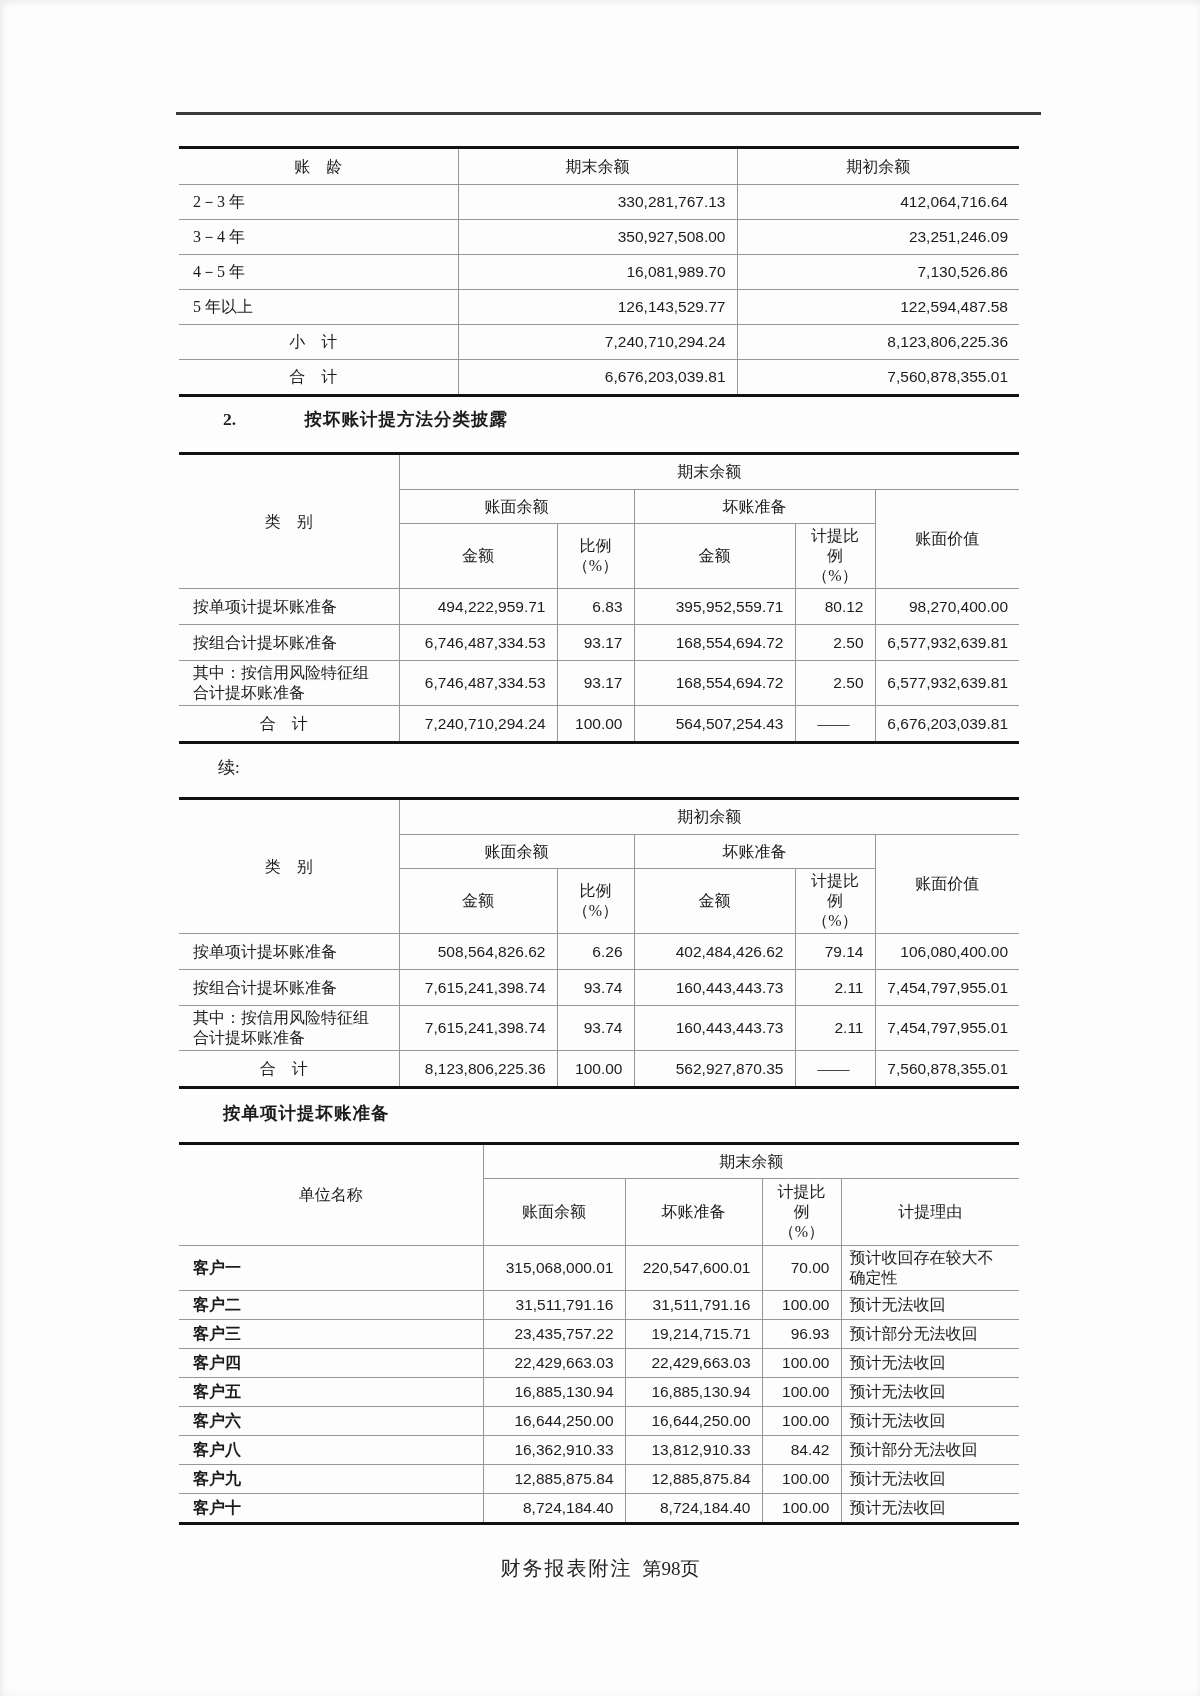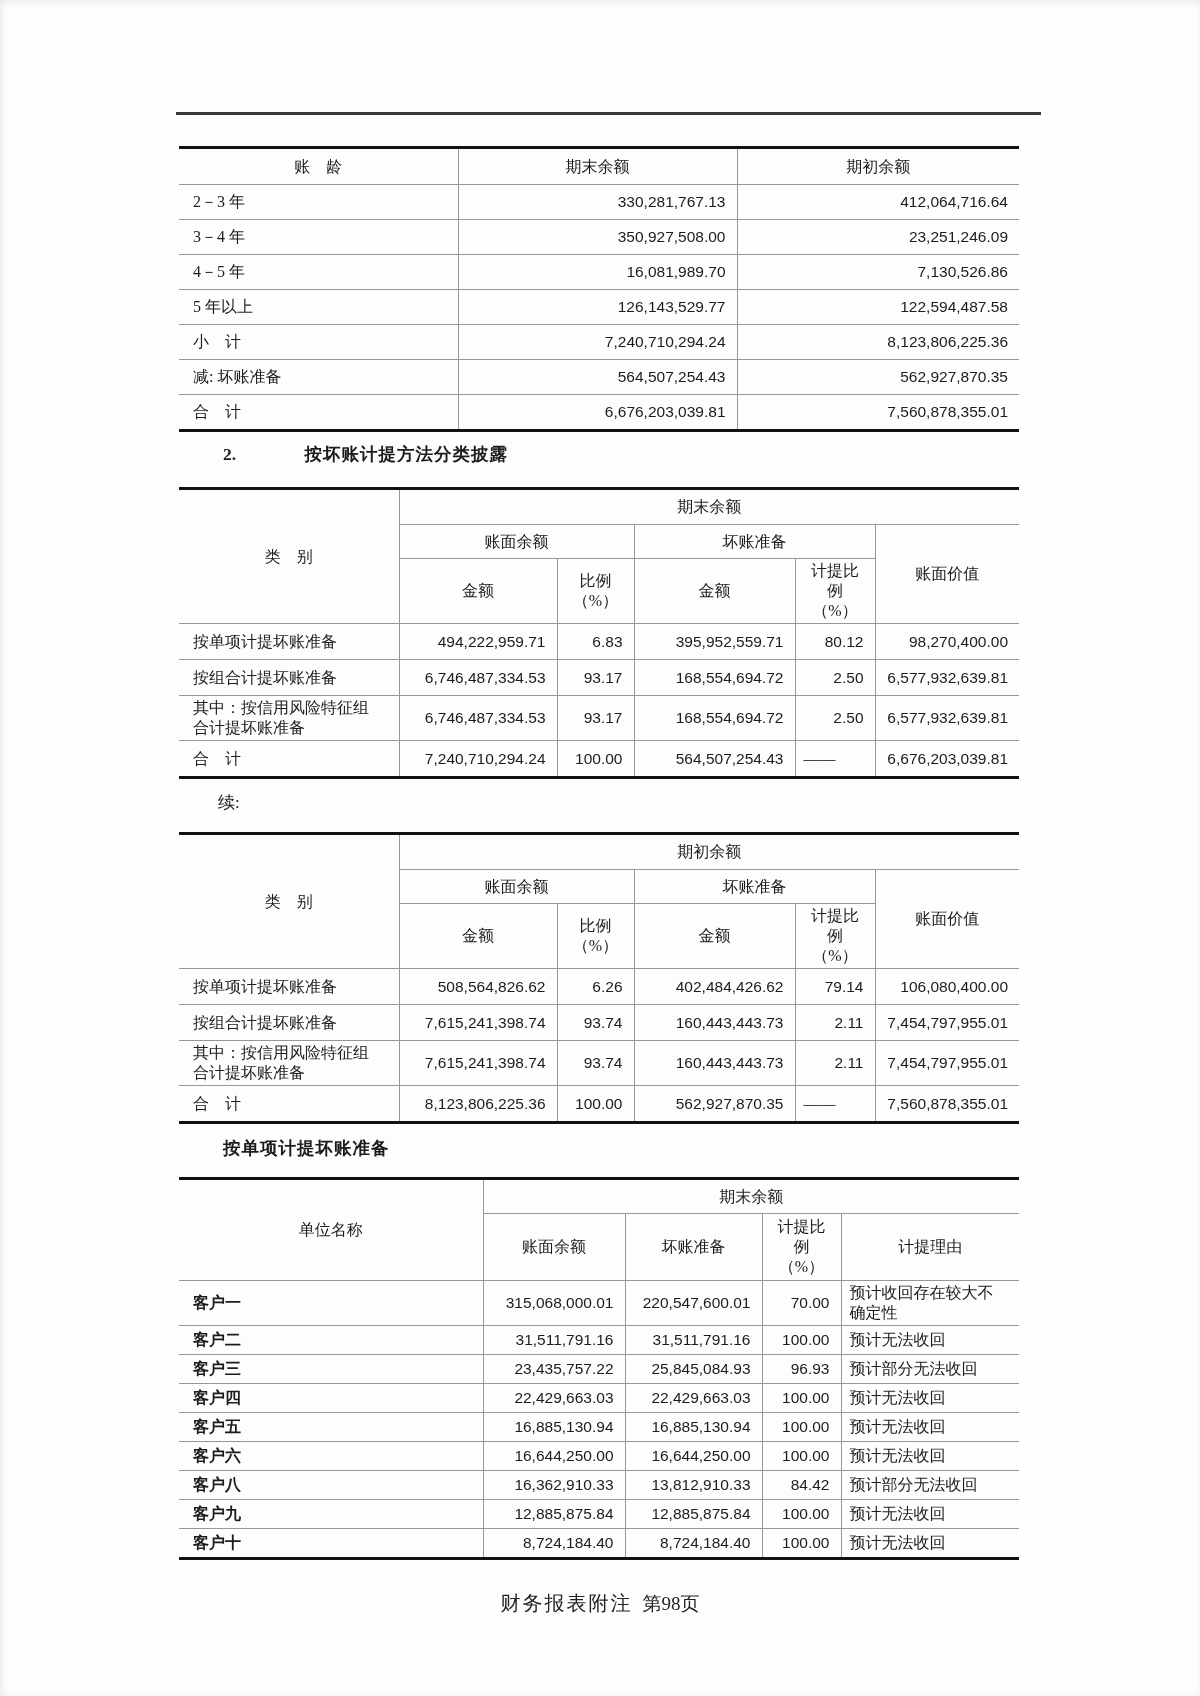--- a/index.html
+++ b/index.html
@@ -19,7 +19,7 @@
   th.pre{white-space:pre-line;}
   td.a-l{text-align:left;}
   td.a-r{text-align:right;font-family:"Liberation Sans","DejaVu Sans",sans-serif;font-size:15.5px;}
-  td.a-c{text-align:left;}
+  td.a-c{text-align:center;}
   td.lbl{padding-left:14px;}
   td.val{padding-right:11px;}
   

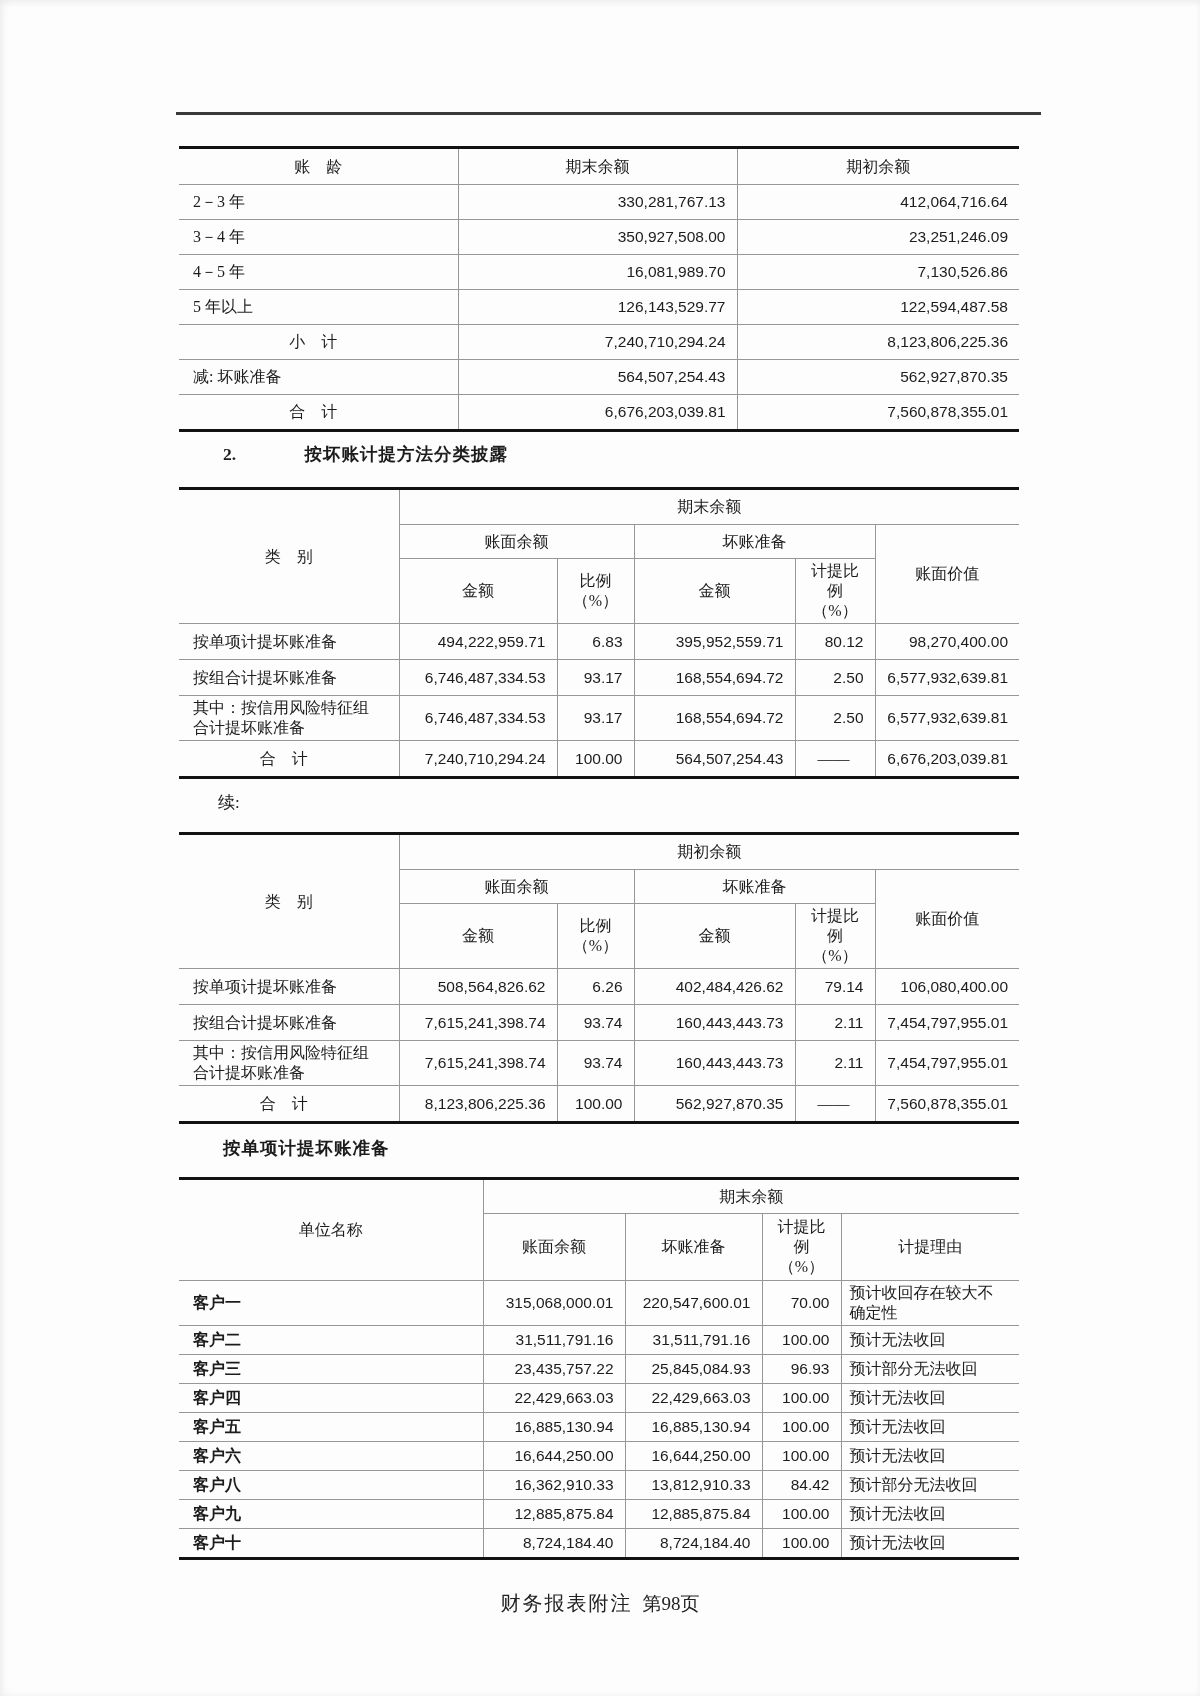--- a/index.html
+++ b/index.html
@@ -99,11 +99,6 @@
               <td class="a-r val">8,123,806,225.36</td>
             </tr>
             <tr>
-              <td class="a-l lbl">减: 坏账准备</td>
-              <td class="a-r val">564,507,254.43</td>
-              <td class="a-r val">562,927,870.35</td>
-            </tr>
-            <tr>
               <td class="a-c lbl">合　计</td>
               <td class="a-r val">6,676,203,039.81</td>
               <td class="a-r val">7,560,878,355.01</td>

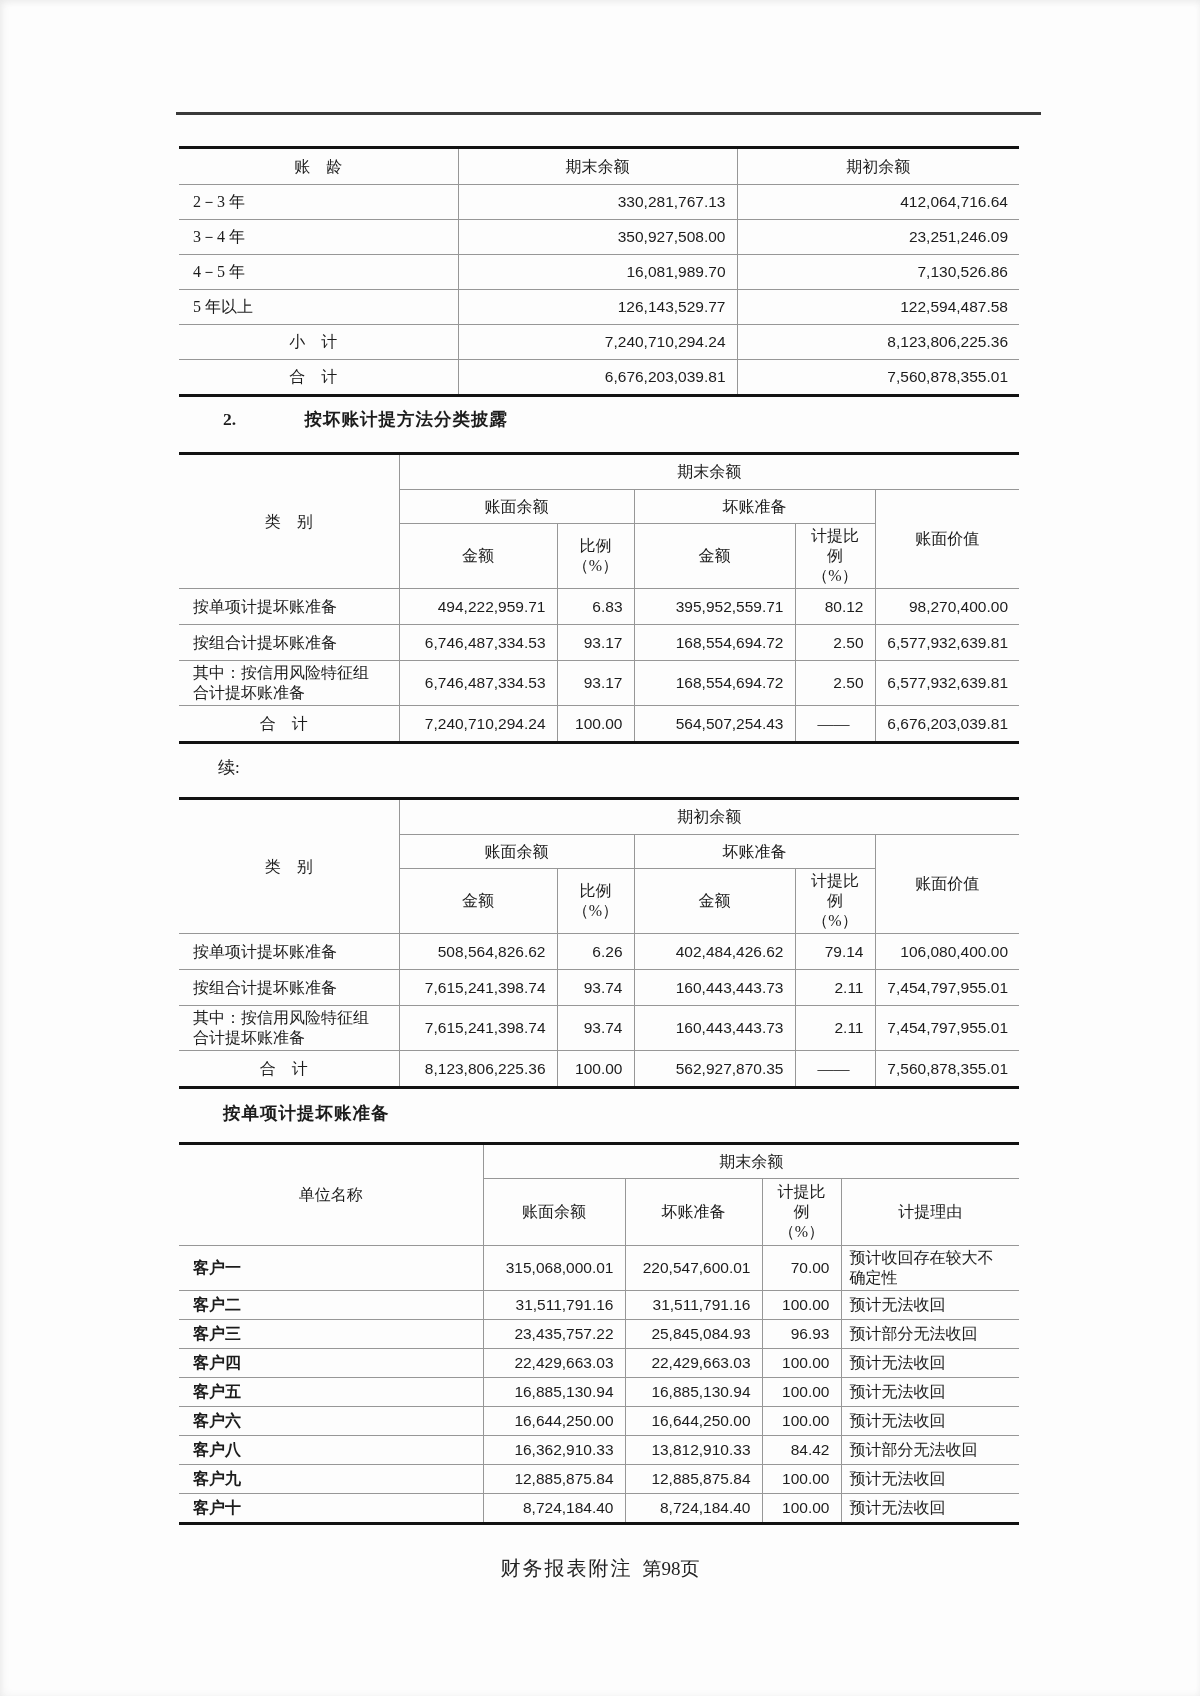--- a/index.html
+++ b/index.html
@@ -289,7 +289,7 @@
             <tr>
               <td class="a-l lbl">客户三</td>
               <td class="a-r val">23,435,757.22</td>
-              <td class="a-r val">25,845,084.93</td>
+              <td class="a-r val">19,214,715.71</td>
               <td class="a-r val">96.93</td>
               <td class="a-l val rsn">预计部分无法收回</td>
             </tr>

